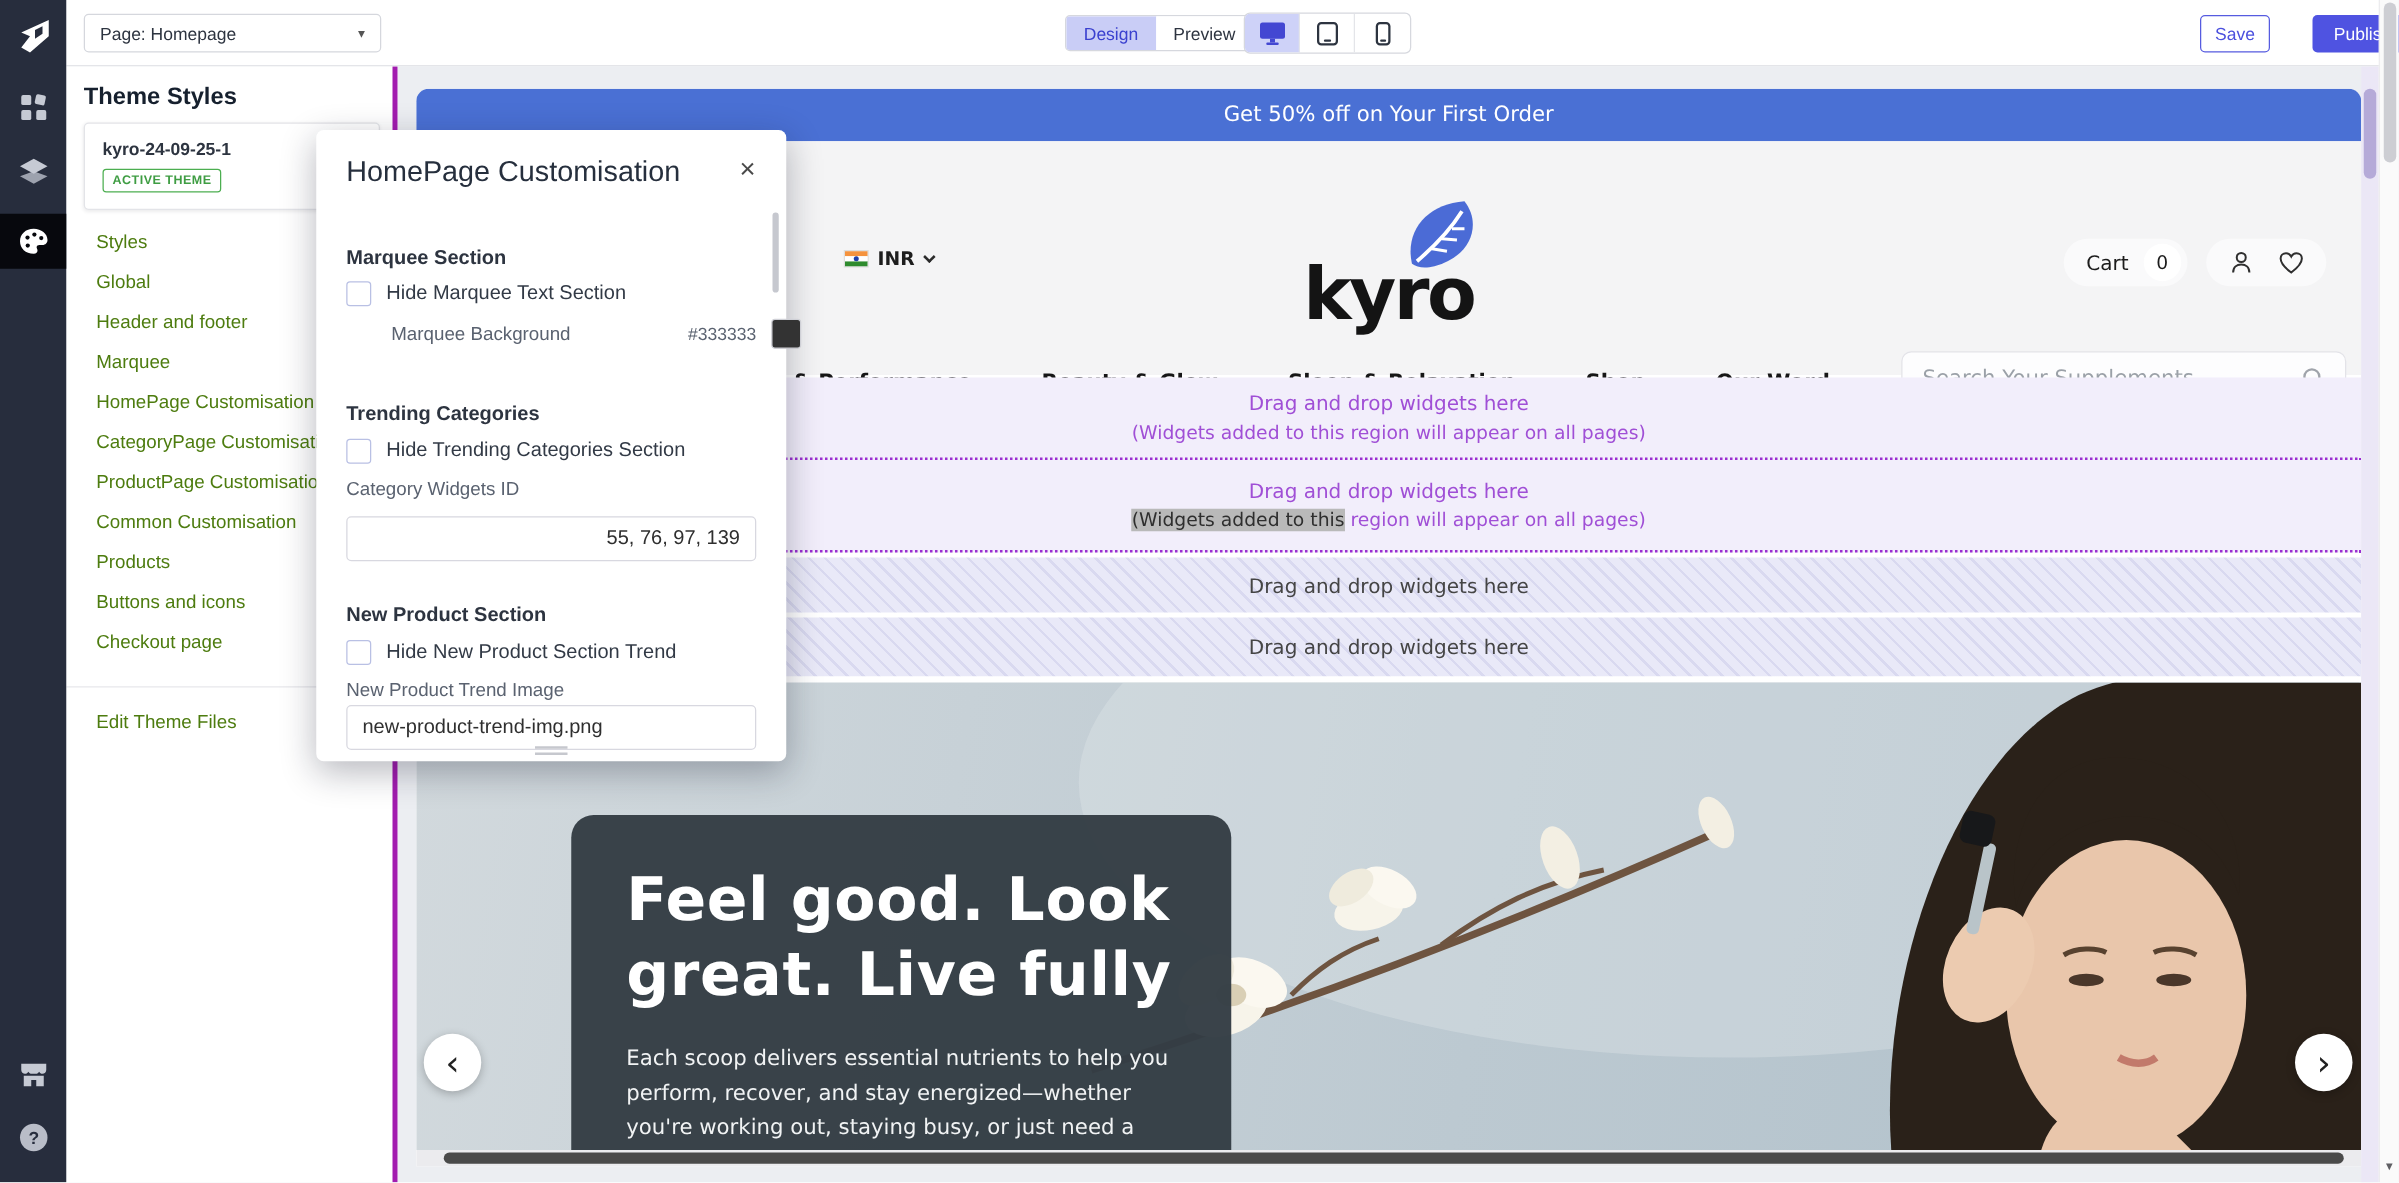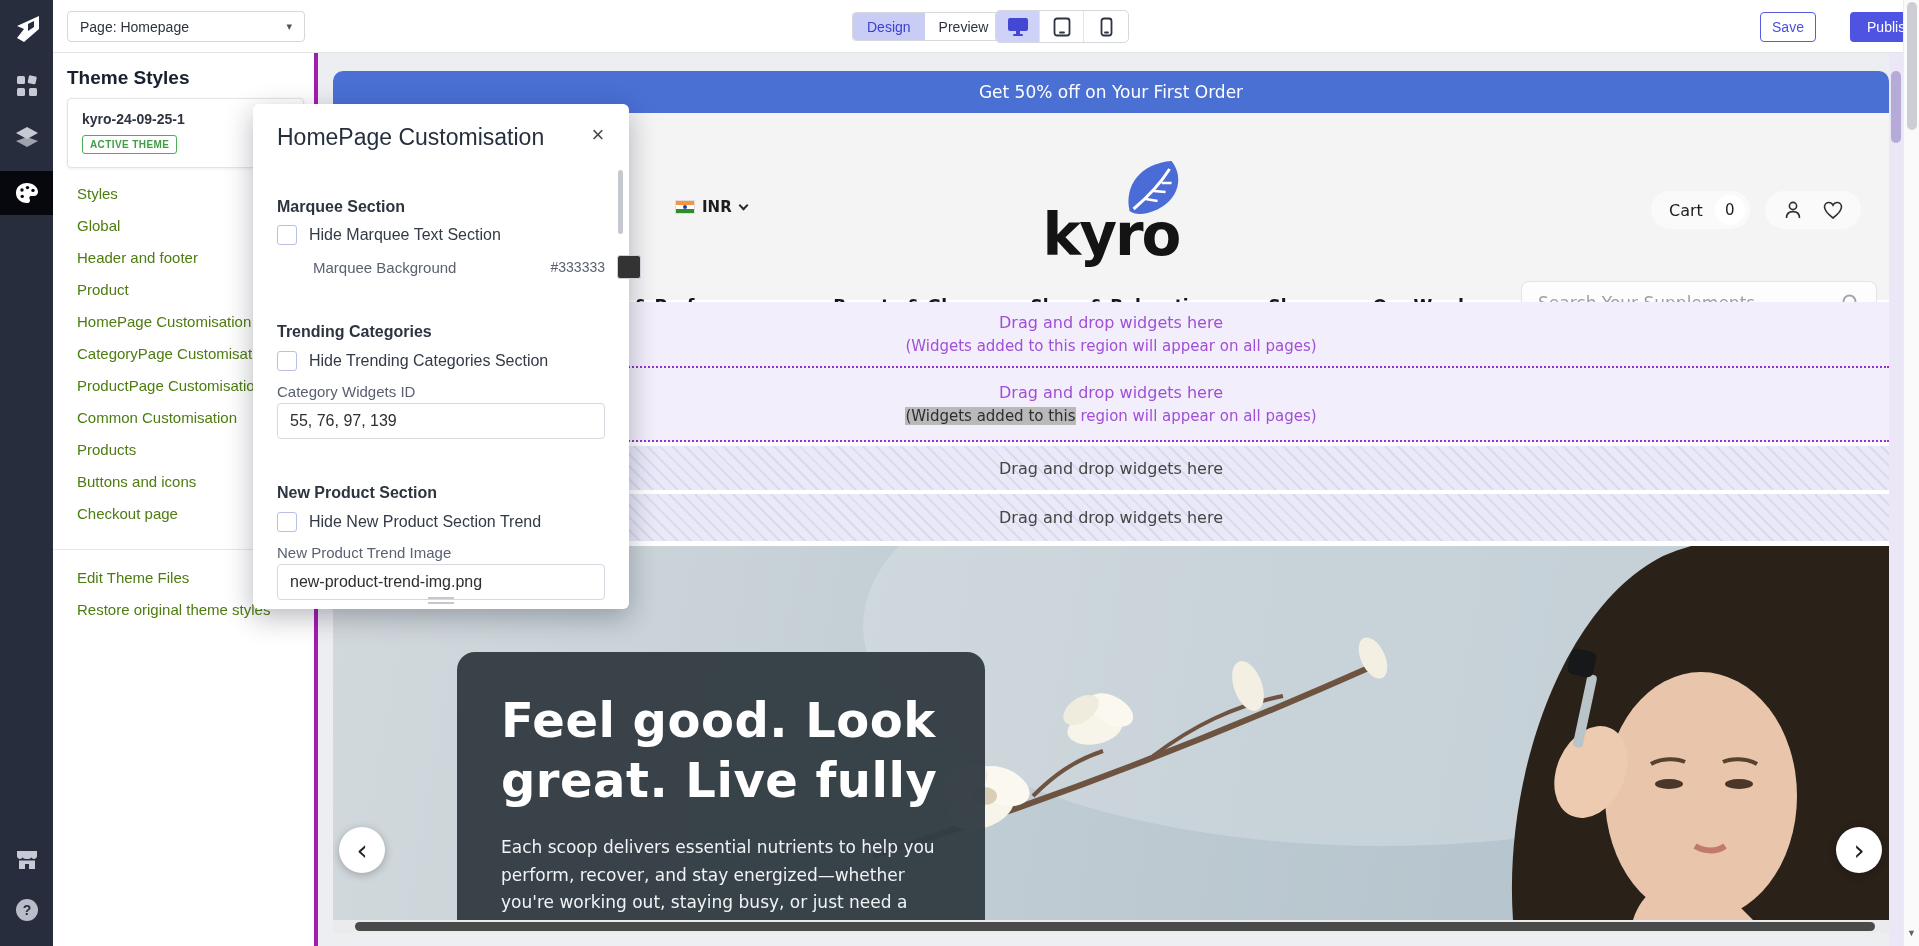--- a/index.html
+++ b/index.html
@@ -275,7 +275,7 @@
       <div class="menu-item">Styles</div>
       <div class="menu-item">Global</div>
       <div class="menu-item">Header and footer</div>
-      <div class="menu-item">Product</div>
+      <div class="menu-item">Marquee</div>
       <div class="menu-item">HomePage Customisation</div>
       <div class="menu-item">CategoryPage Customisation</div>
       <div class="menu-item">ProductPage Customisation</div>

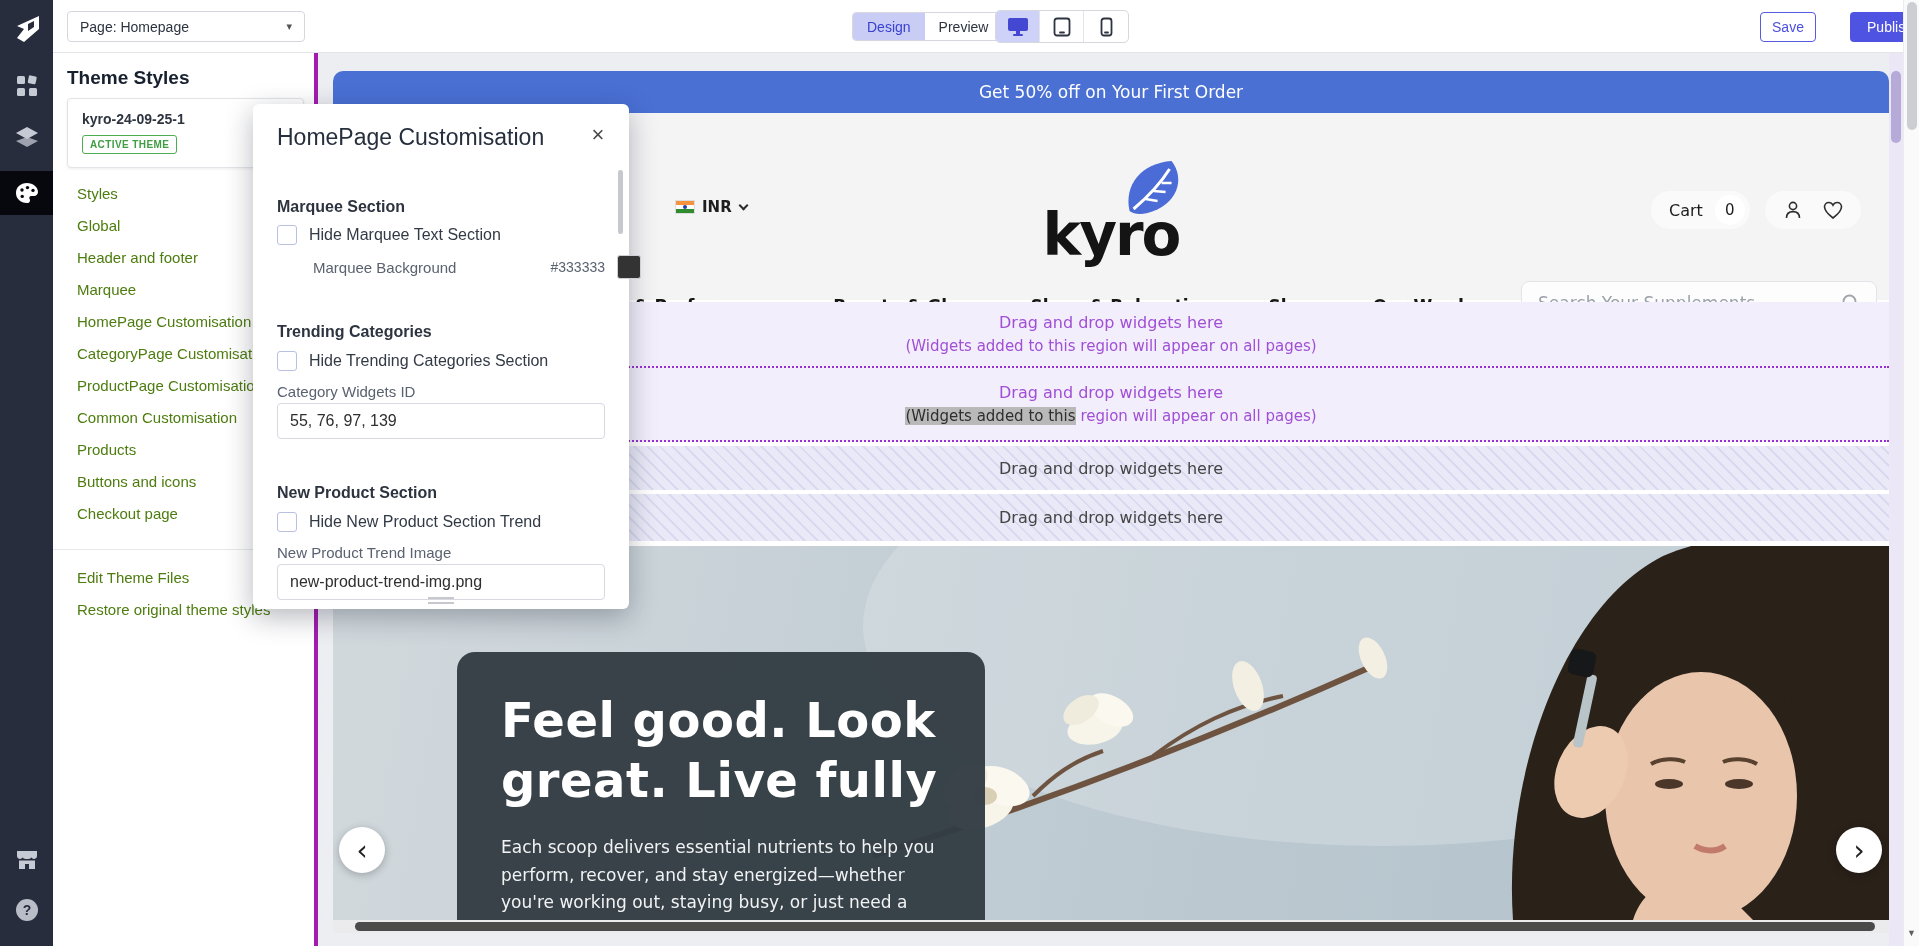--- a/index.html
+++ b/index.html
@@ -392,7 +392,7 @@
       <span>Hide Trending Categories Section</span>
     </div>
     <div class="m-label" style="top:279px;">Category Widgets ID</div>
-    <input class="m-input" style="top: 299px;" type="text" value="55, 76, 97, 139">
+    <input class="m-input" style="top: 309px; text-align: right;" type="text" value="55, 76, 97, 139">
 
     <div class="m-head" style="top:380px;">New Product Section</div>
     <div class="m-check" style="top:408px;">

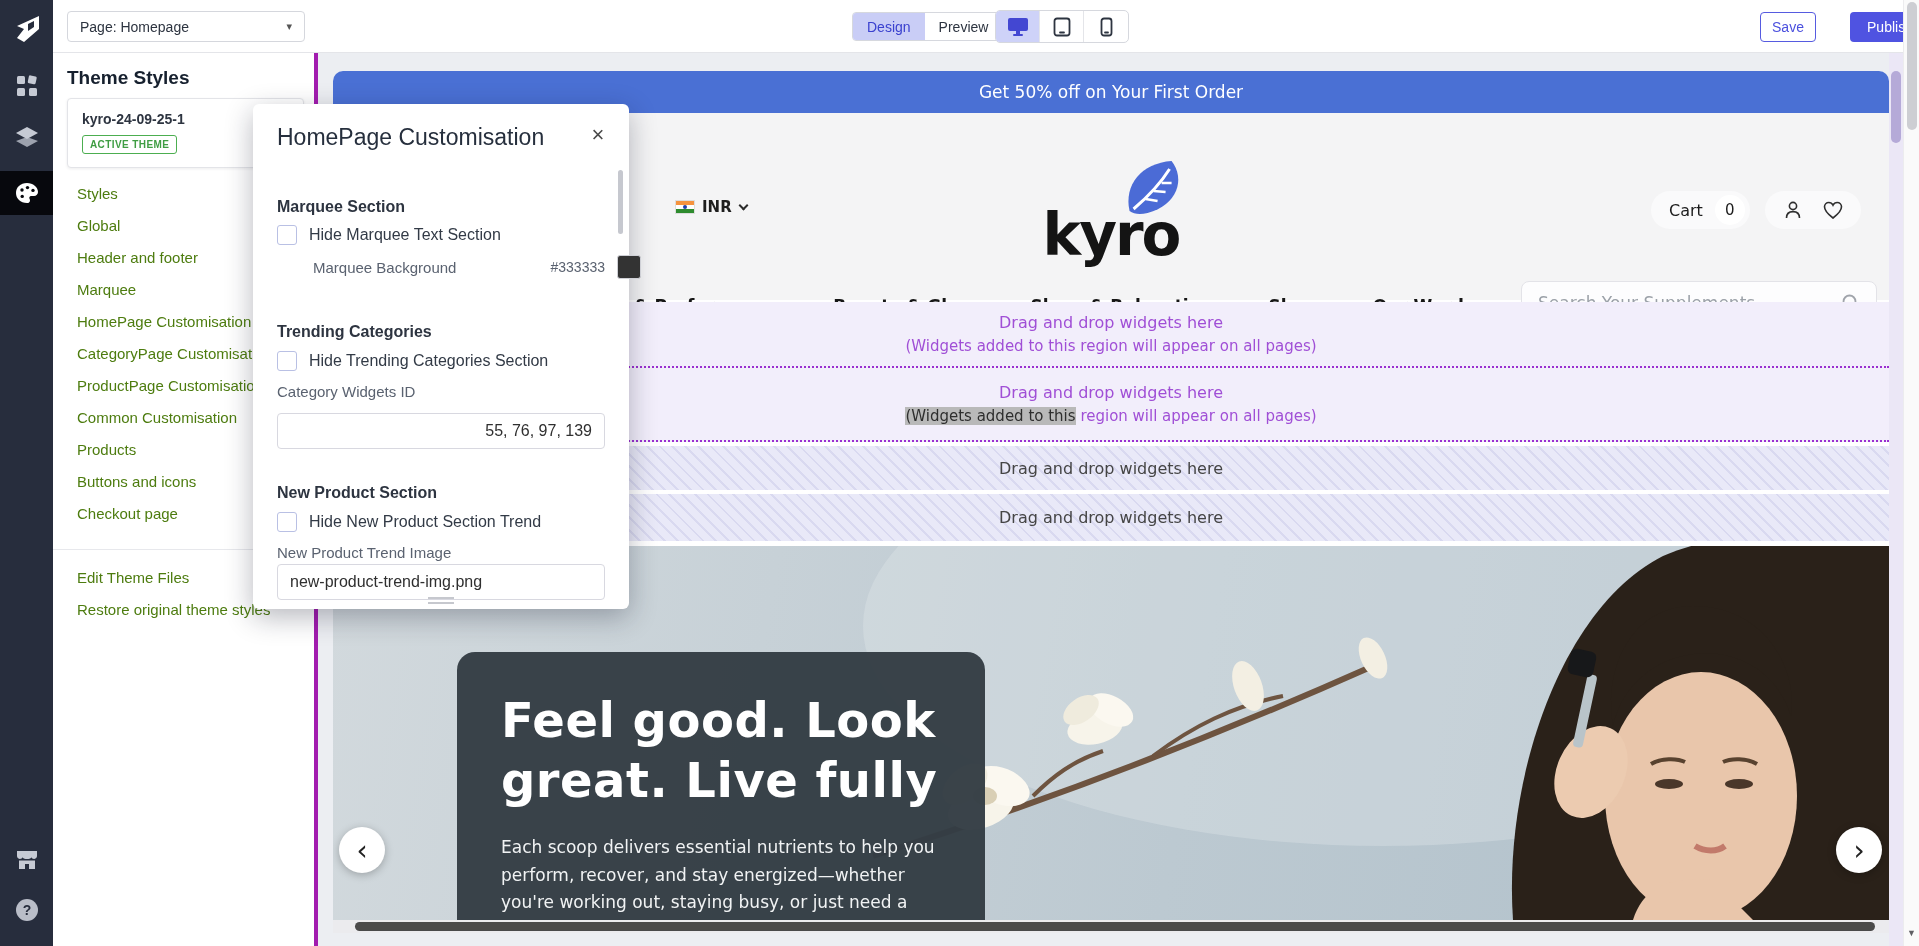--- a/index.html
+++ b/index.html
@@ -287,7 +287,6 @@
     <div class="panel-sep"></div>
     <div class="menu-footer">
       <div class="menu-item">Edit Theme Files</div>
-      <div class="menu-item">Restore original theme styles</div>
     </div>
   </div>
 

